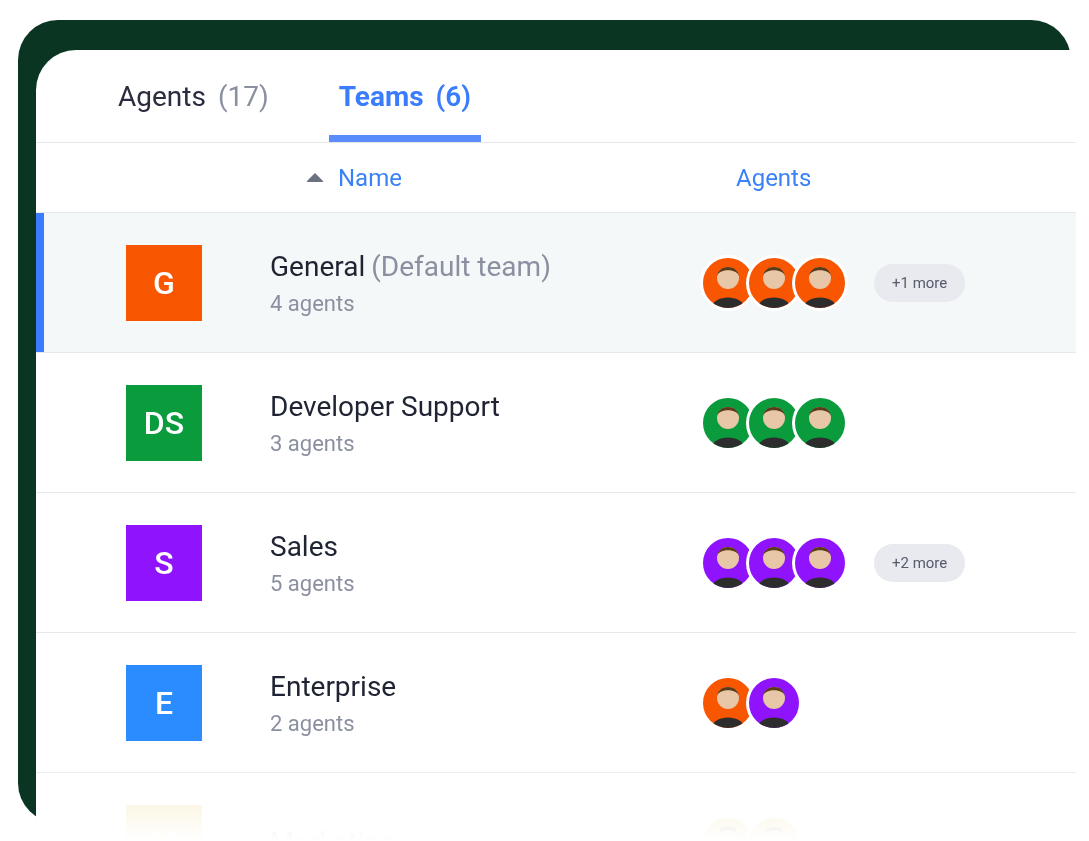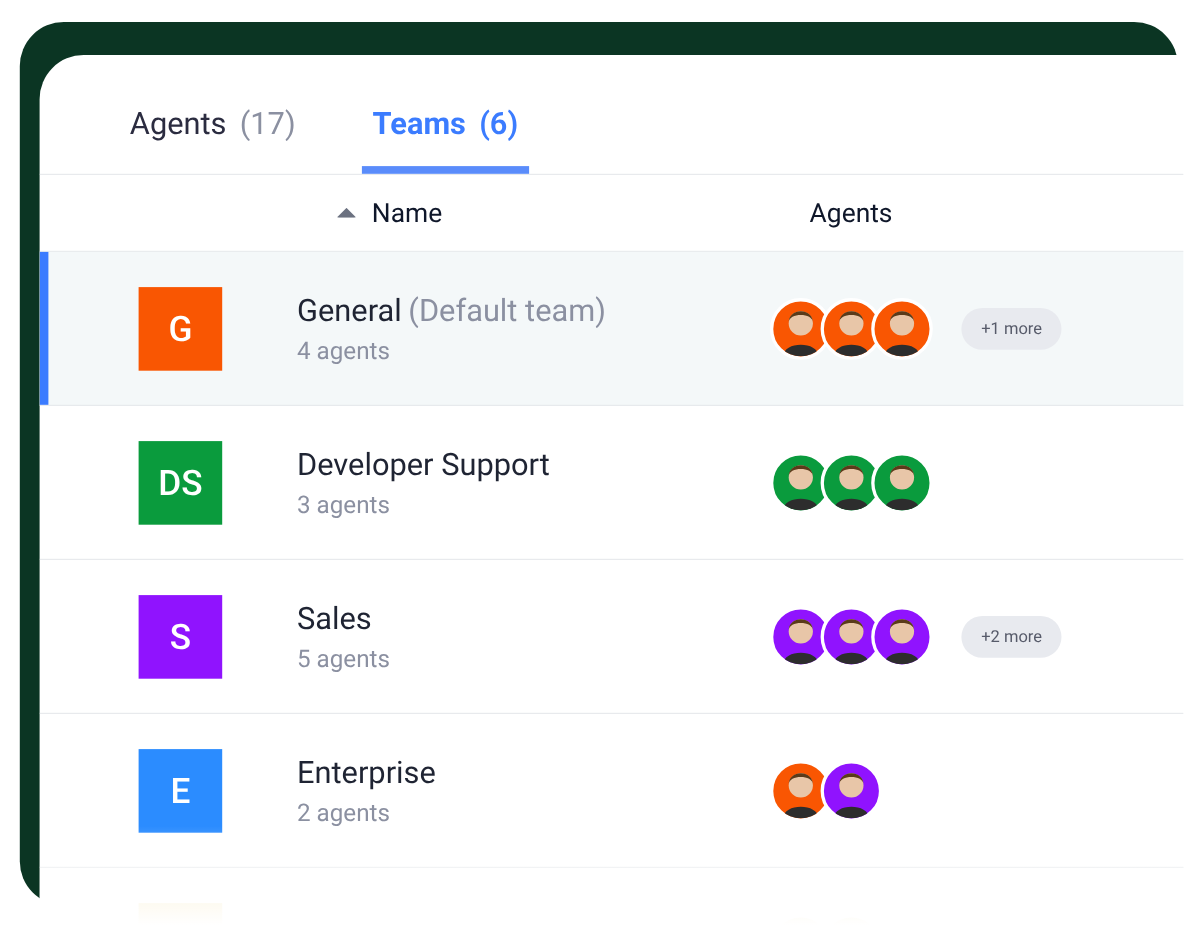--- a/index.html
+++ b/index.html
@@ -49,7 +49,7 @@
     cursor: pointer;
     border-bottom: 7px solid transparent;
   }
-  .tab .count { color: #8b90a1; margin-top: 16px; }
+  .tab .count { color: #8b90a1; }
   .tab.active { color: #3b7cff; font-weight: 700; border-bottom-color: #5a8cfb; }
   .tab.active .count { color: #3b7cff; font-weight: 600; }
   

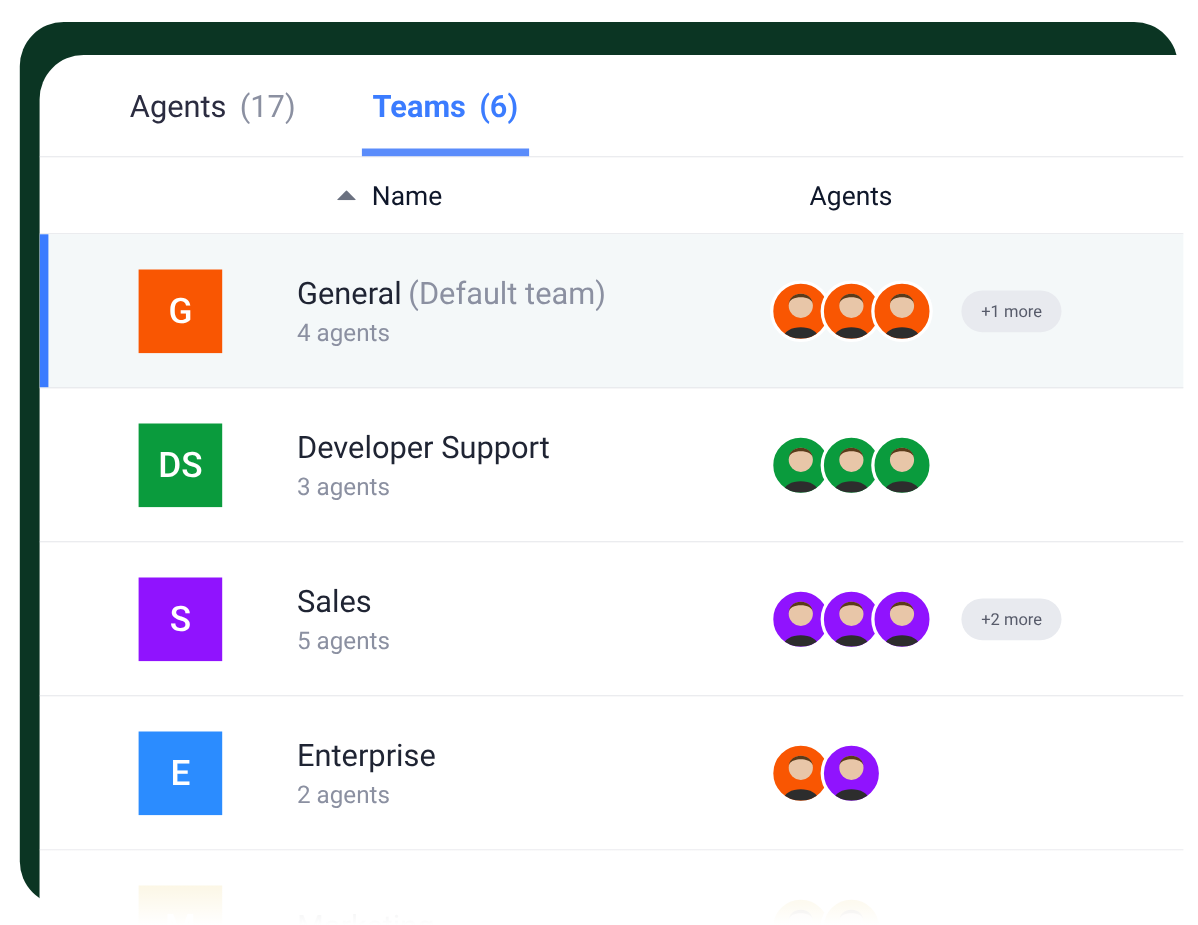--- a/index.html
+++ b/index.html
@@ -59,7 +59,7 @@
     height: 70px;
     padding-left: 270px;
     border-bottom: 1px solid #e6e8ec;
-    color: #0f172a;
+    color: #3b82f6;
     font-size: 24px;
   }
   .col-name { display: flex; align-items: center; gap: 14px; width: 430px; }

